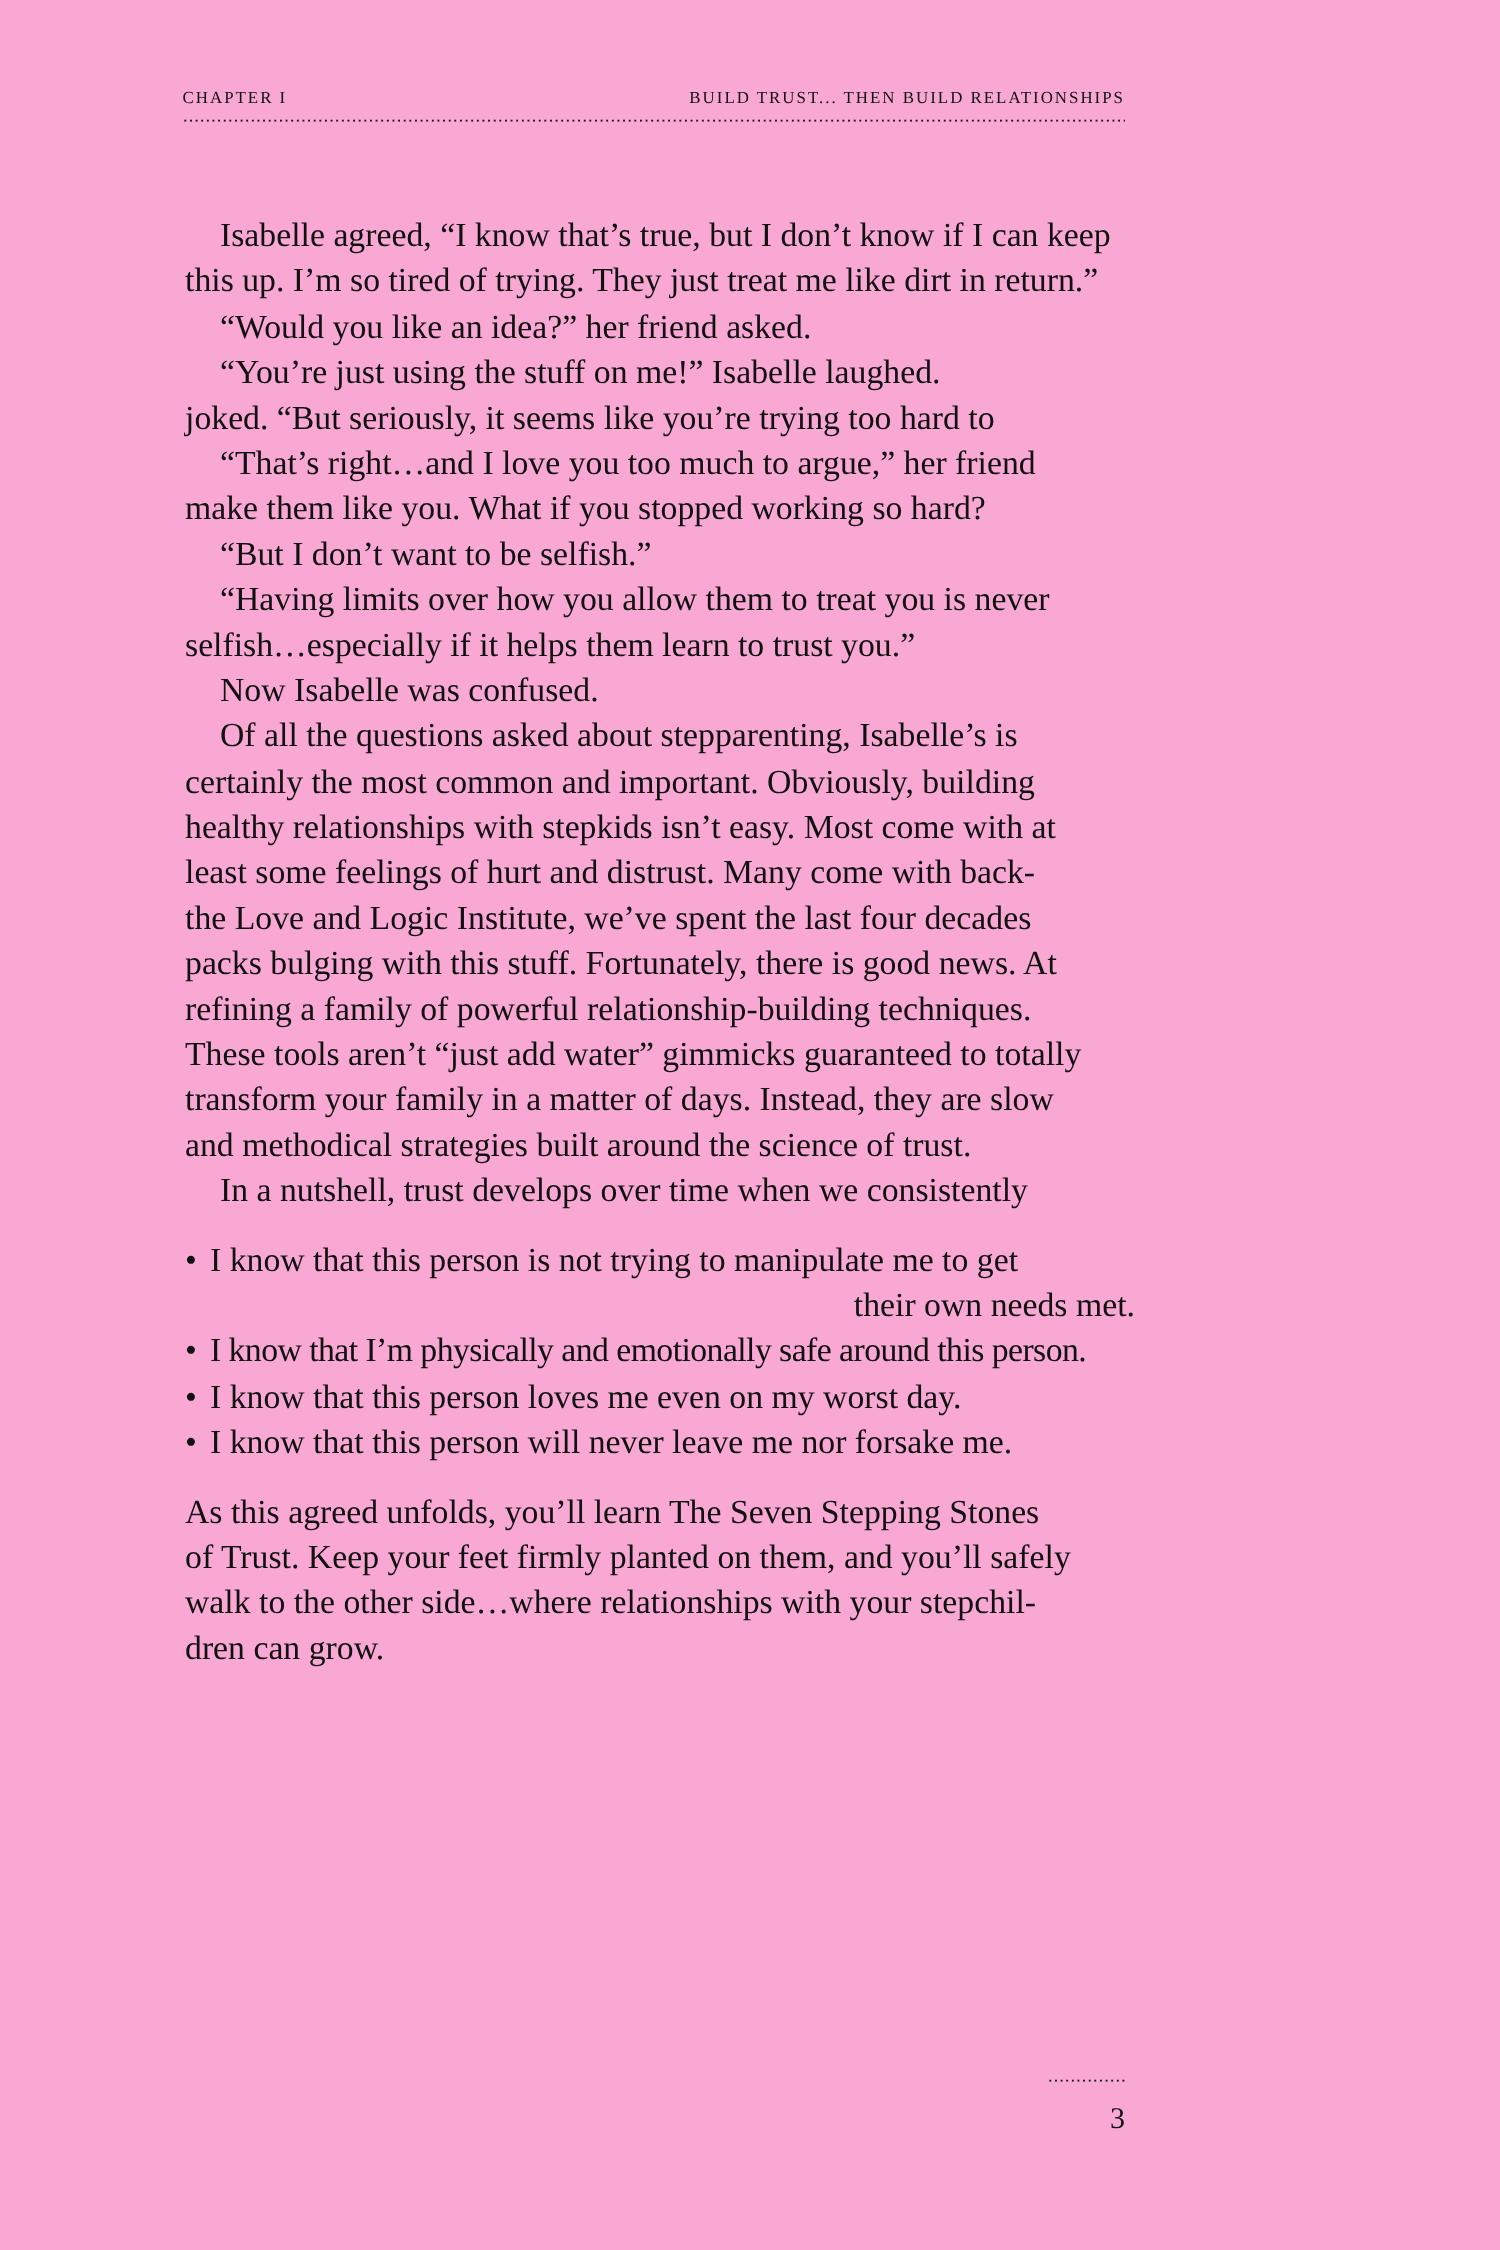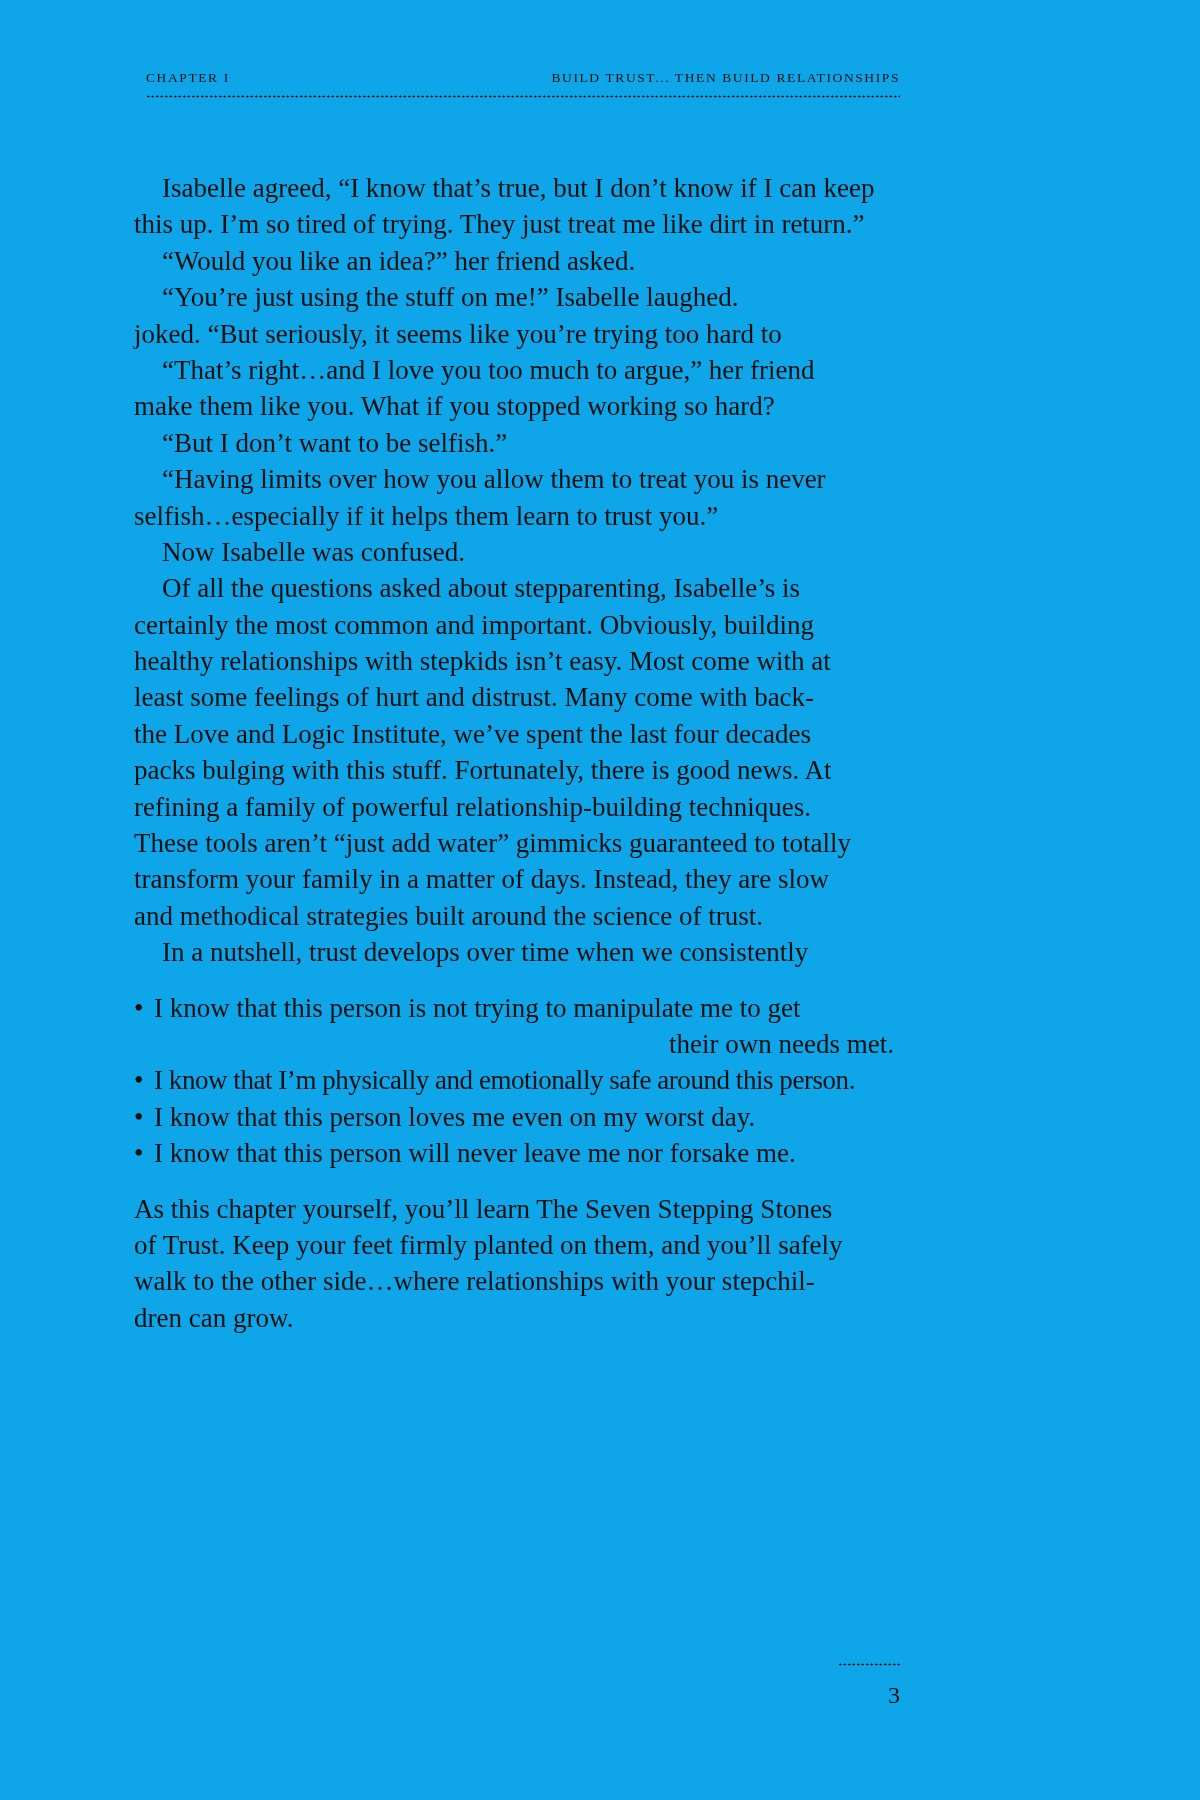--- a/index.html
+++ b/index.html
@@ -4,7 +4,7 @@
 <style>
   html, body { margin: 0; padding: 0; background: #ffffff; }
   body { width: 1200px; height: 1800px; position: relative; overflow: hidden; }
-  .page { position: absolute; left: 0; top: 0; width: 1200px; height: 1800px; background: #0ea5e9; }
+  .page { position: absolute; left: 0; top: 0; width: 1200px; height: 1800px; background: #f9a8d4; }
   .running-head {
     position: absolute; left: 146px; top: 70px; width: 754px; height: 20px;
     font-family: "Liberation Serif", "DejaVu Serif", serif;

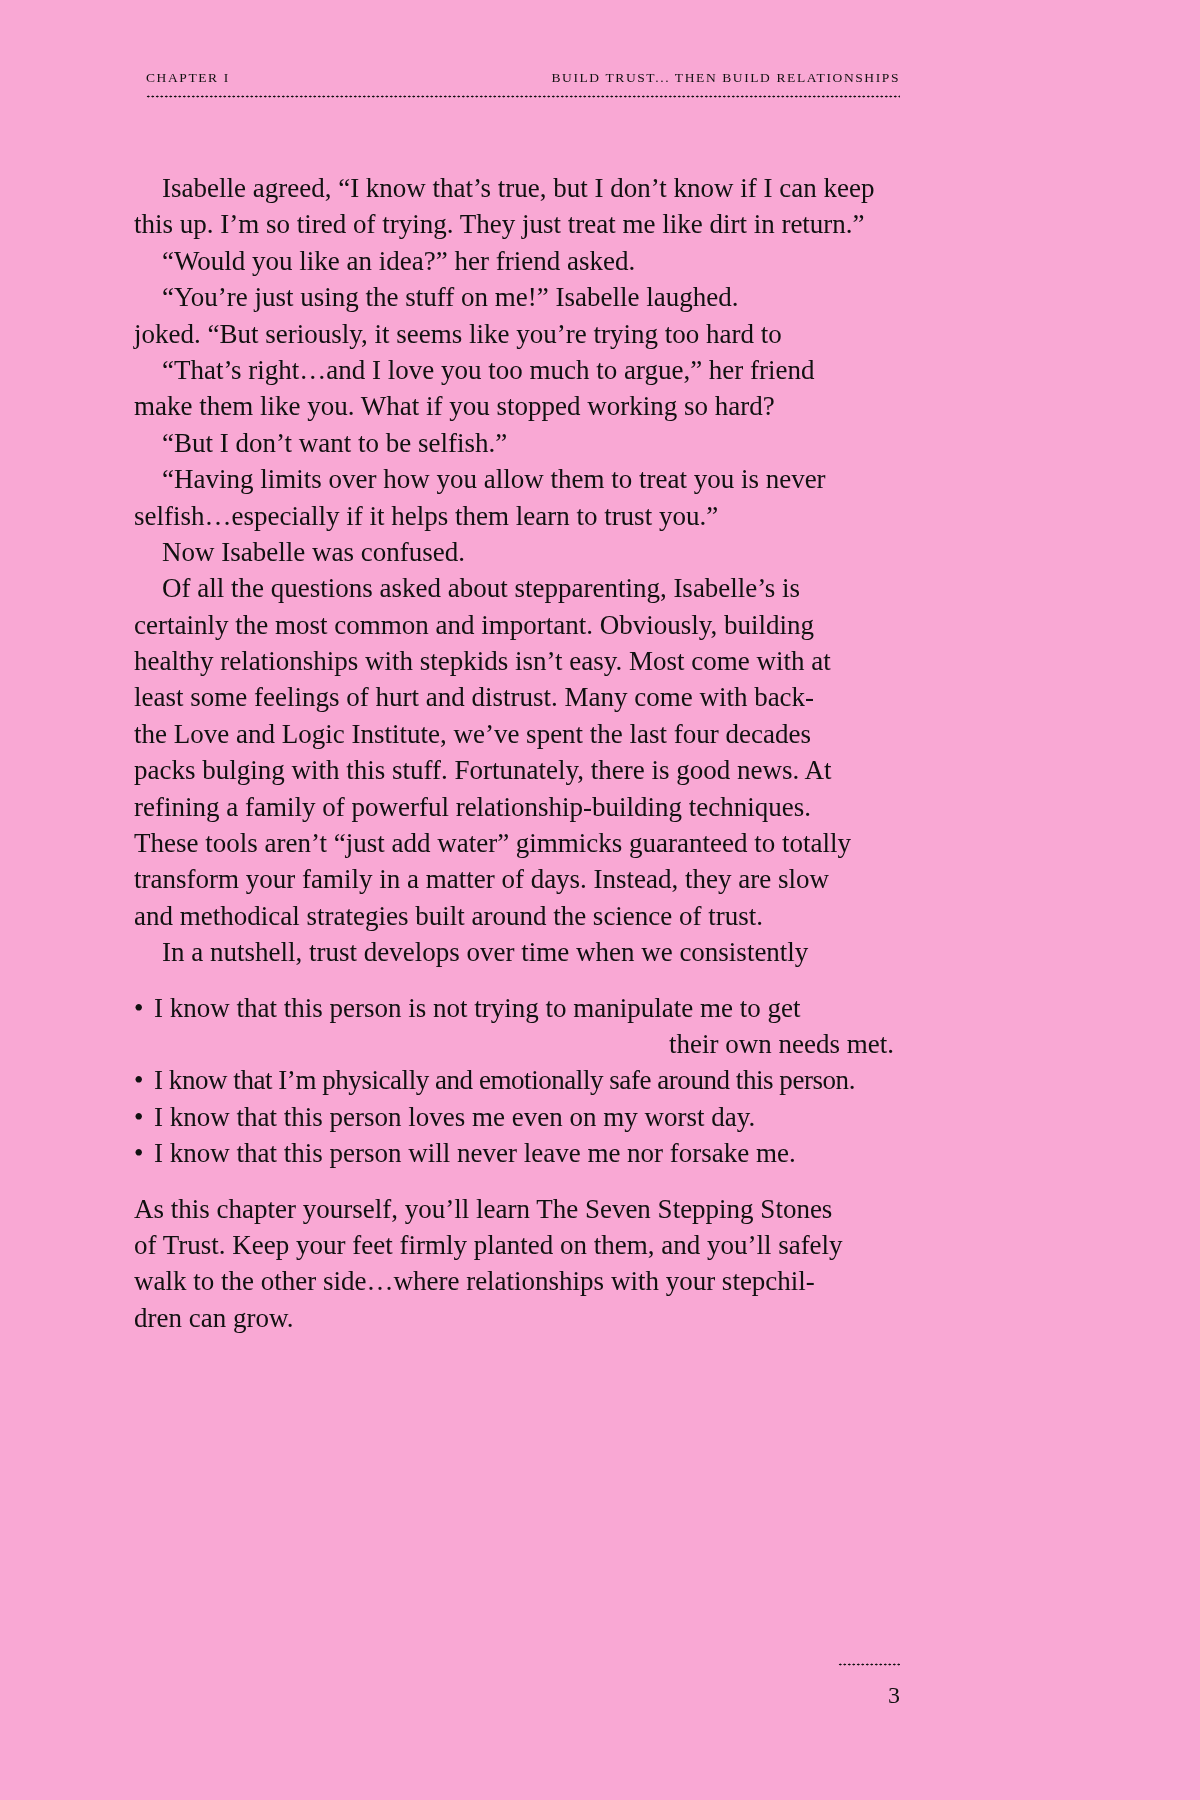--- a/index.html
+++ b/index.html
@@ -18,7 +18,7 @@
     background-size: 4.5px 3px; background-repeat: repeat-x;
   }
   .body-text {
-    position: absolute; left: 134px; top: 170px; width: 760px;
+    position: absolute; left: 148px; top: 170px; width: 760px;
     font-family: "Liberation Serif", "DejaVu Serif", serif;
     font-size: 27px; line-height: 36.4px; color: #111;
   }

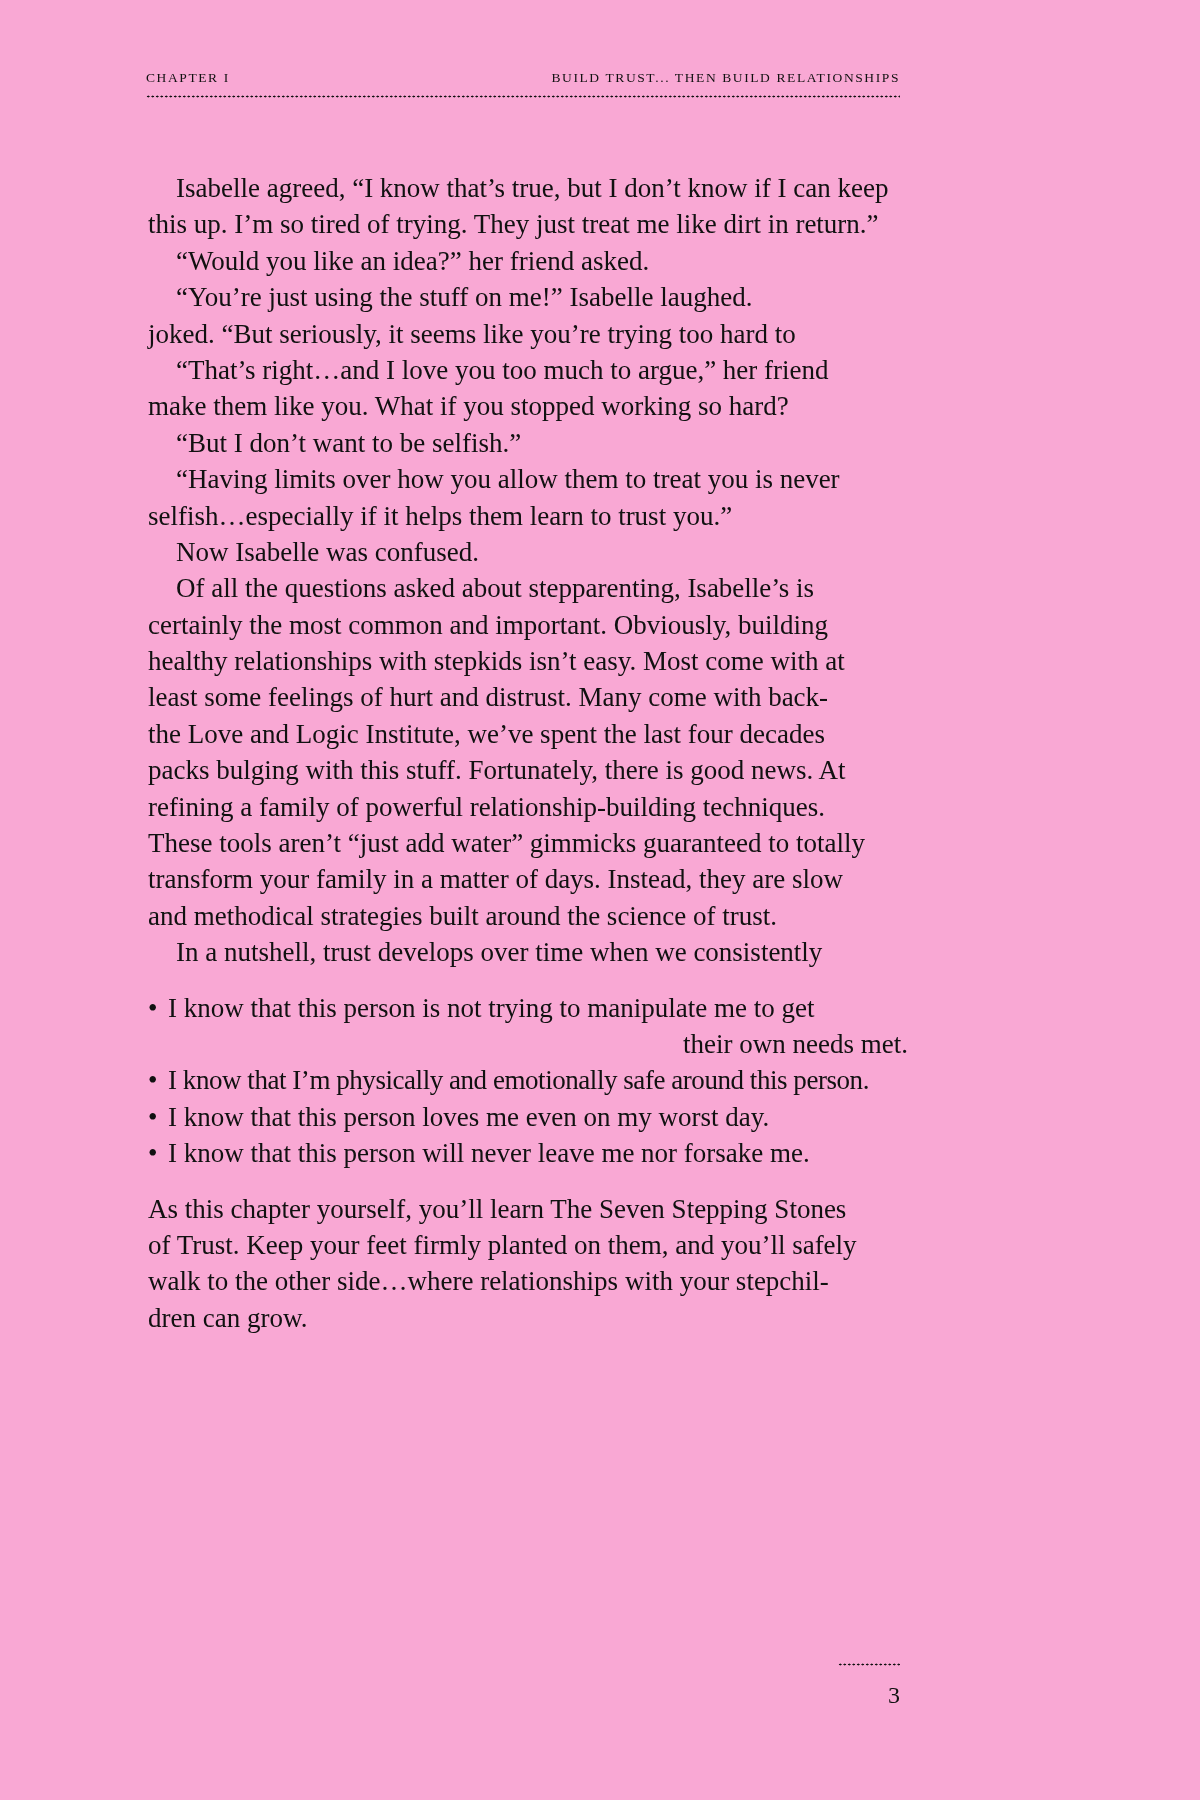--- a/index.html
+++ b/index.html
@@ -87,7 +87,7 @@
     <span class="gap-big"></span>
 
     <div>
-      <span class="line">As this chapter yourself, you’ll learn The Seven Stepping Stones</span>
+      <span class="line">As this agreed unfolds, you’ll learn The Seven Stepping Stones</span>
       <span class="line">of Trust. Keep your feet firmly planted on them, and you’ll safely</span>
       <span class="line">walk to the other side…where relationships with your stepchil-</span>
       <span class="line">dren can grow.</span>

